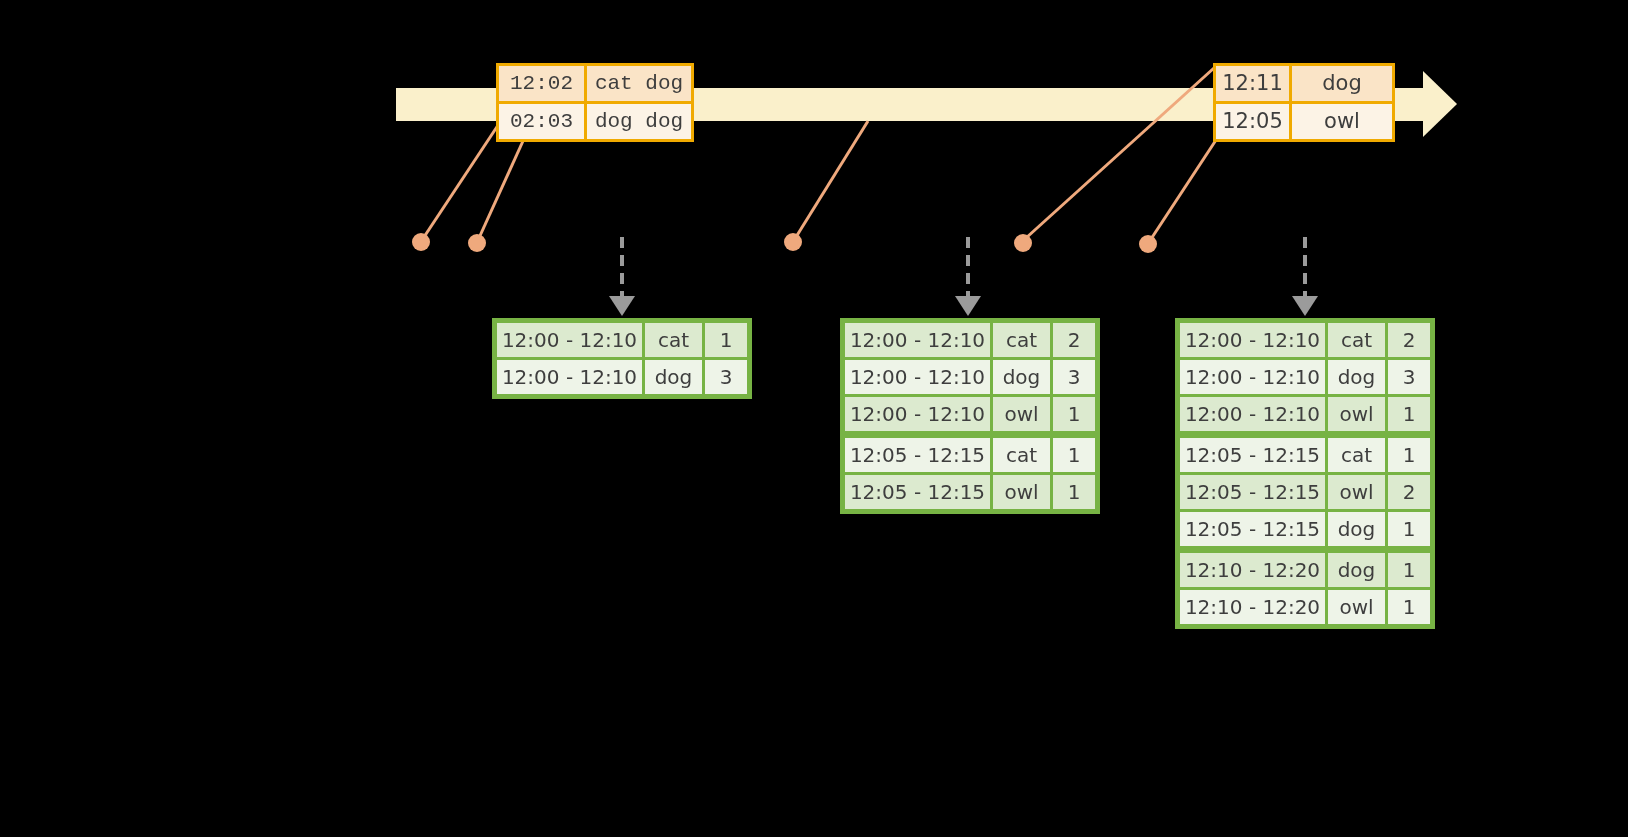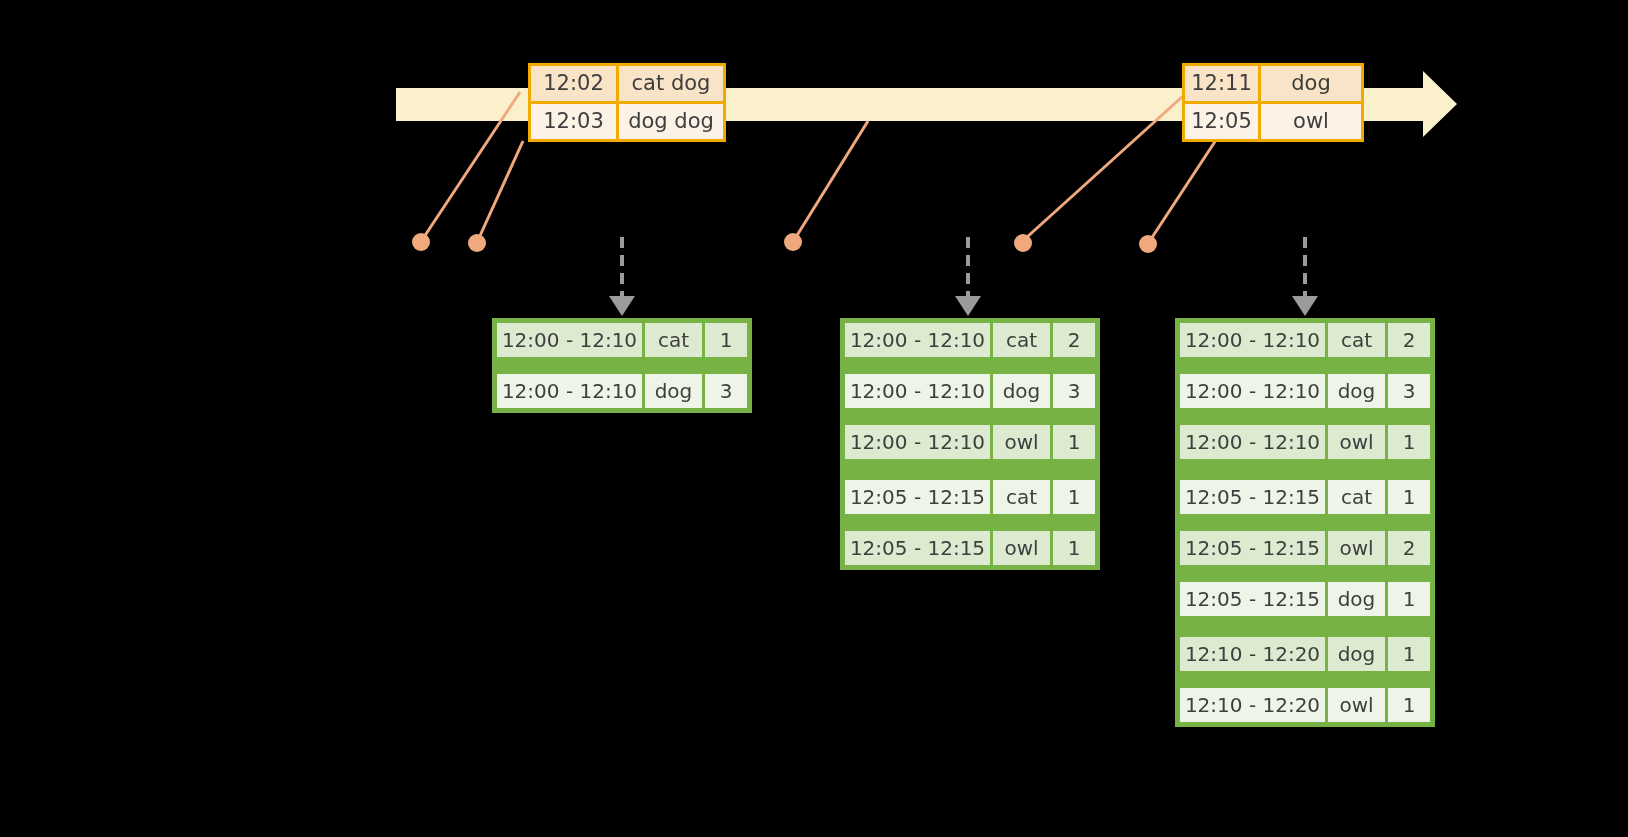--- a/index.html
+++ b/index.html
@@ -106,7 +106,7 @@
     </g>
   </svg>
 
-  <div class="event-box" style="left:528px; top:63px; grid-template-columns:85px 104px; grid-auto-rows:35px;">
+  <div class="event-box" style="left:496px; top:63px; grid-template-columns:85px 104px; grid-auto-rows:35px;font-family:Liberation Mono, monospace;">
     <div class="ecell dark">12:02</div>
     <div class="ecell dark">cat dog</div>
     <div class="ecell light">12:03</div>

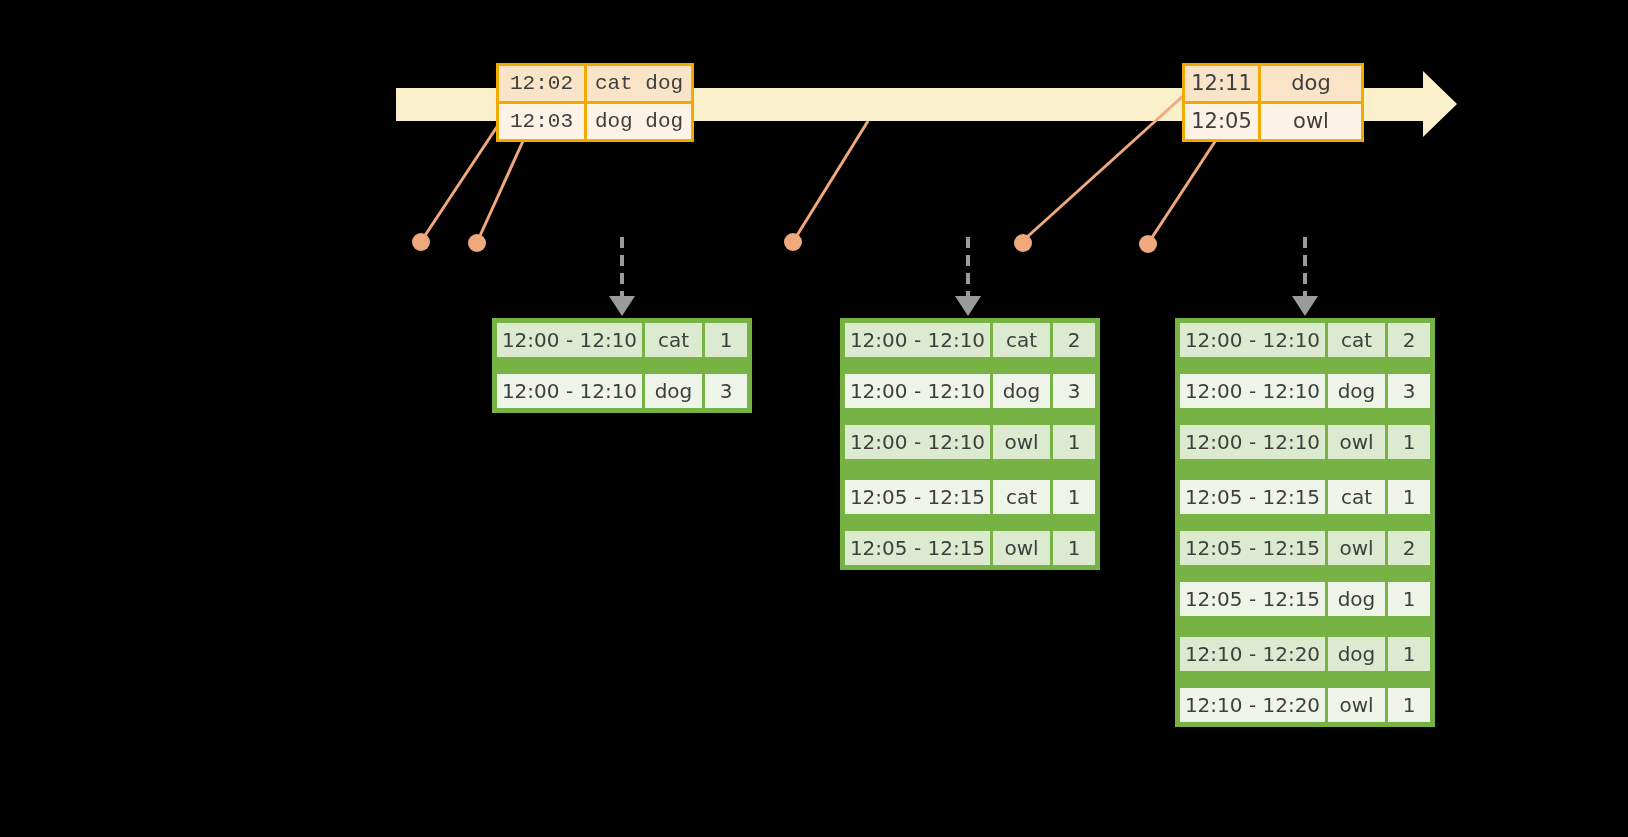--- a/index.html
+++ b/index.html
@@ -114,7 +114,7 @@
   </div>
 
 
-  <div class="event-box" style="left:1182px; top:63px; grid-template-columns:73px 100px; grid-auto-rows:35px;">
+  <div class="event-box" style="left:1213px; top:63px; grid-template-columns:73px 100px; grid-auto-rows:35px;">
     <div class="ecell dark">12:11</div>
     <div class="ecell dark">dog</div>
     <div class="ecell light">12:05</div>

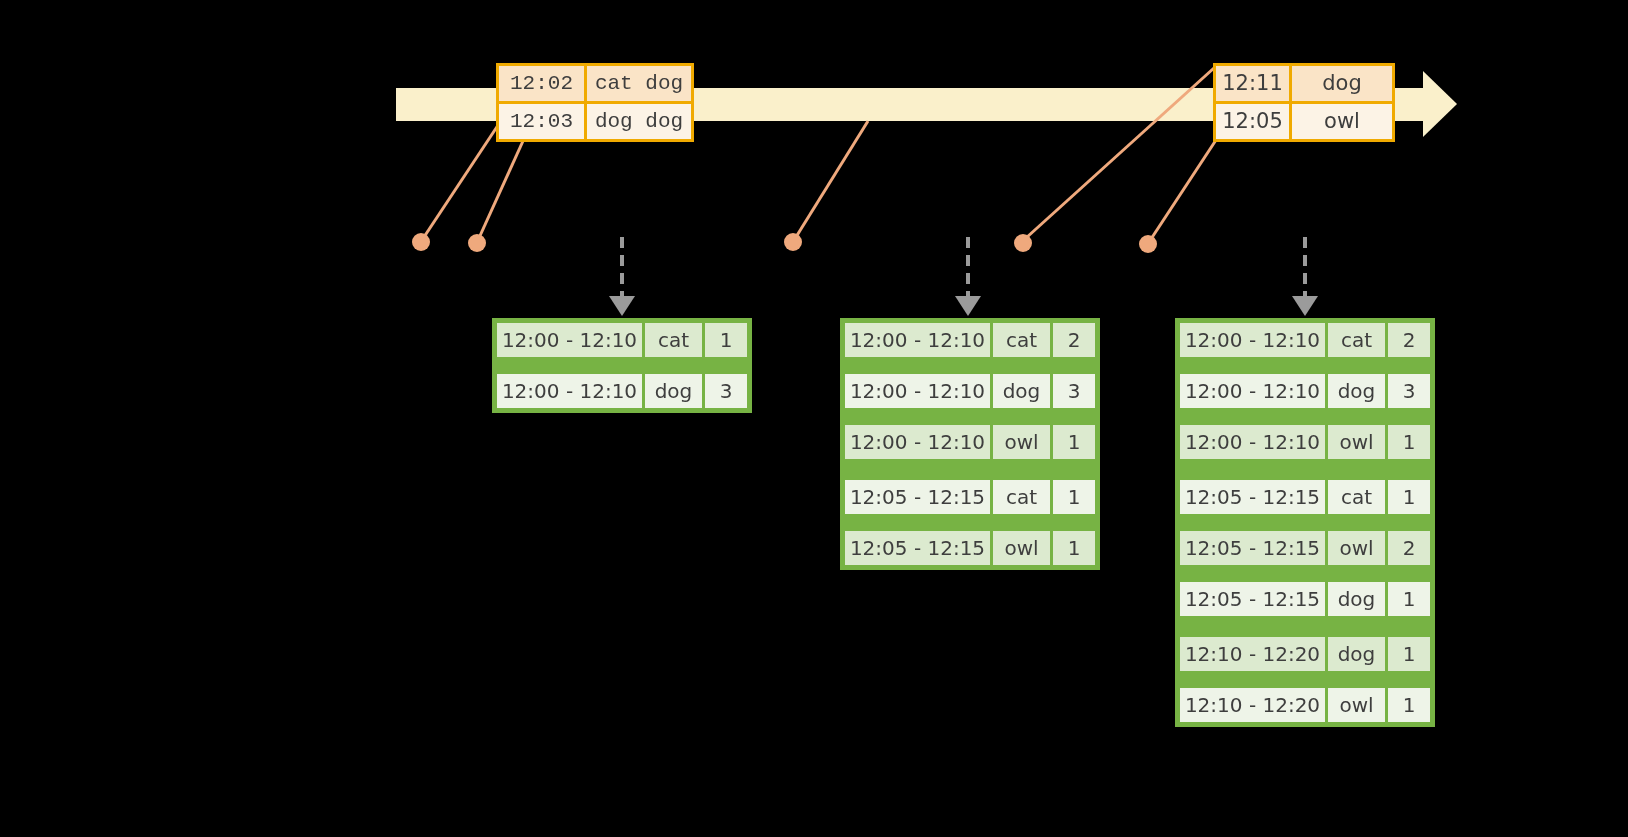--- a/index.html
+++ b/index.html
@@ -109,7 +109,7 @@
   <div class="event-box" style="left:496px; top:63px; grid-template-columns:85px 104px; grid-auto-rows:35px;font-family:Liberation Mono, monospace;">
     <div class="ecell dark">12:02</div>
     <div class="ecell dark">cat dog</div>
-    <div class="ecell light">12:03</div>
+    <div class="ecell light">02:03</div>
     <div class="ecell light">dog dog</div>
   </div>
 

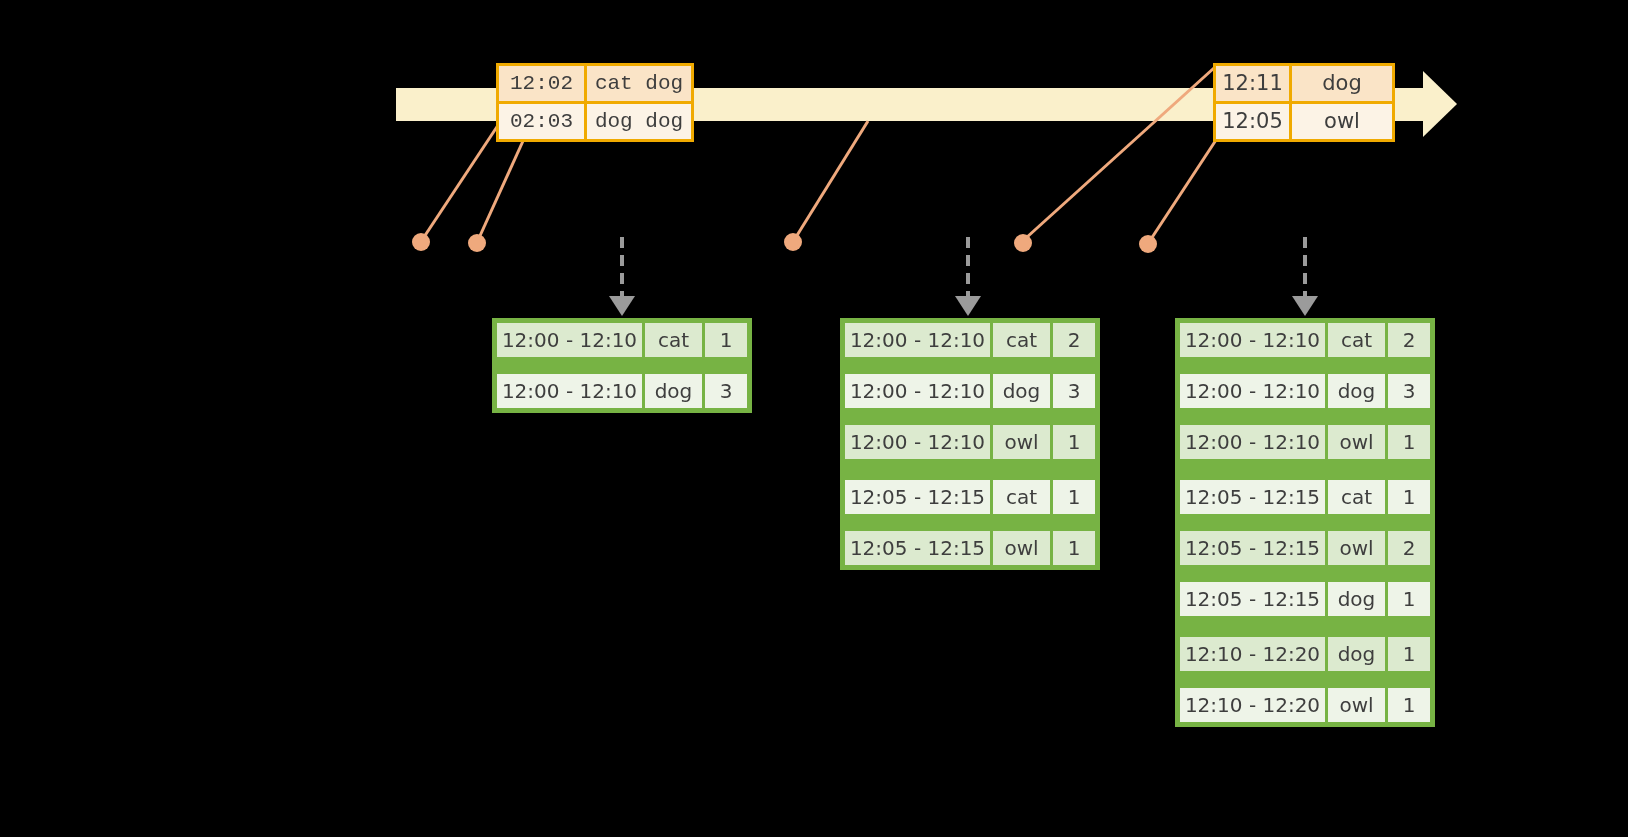--- a/index.html
+++ b/index.html
@@ -52,7 +52,7 @@
     background: var(--table-border);
     border: 5px solid var(--table-border);
     display: grid;
-    row-gap: 17px;
+    row-gap: 3px;
   }
   .trow {
     display: grid;

